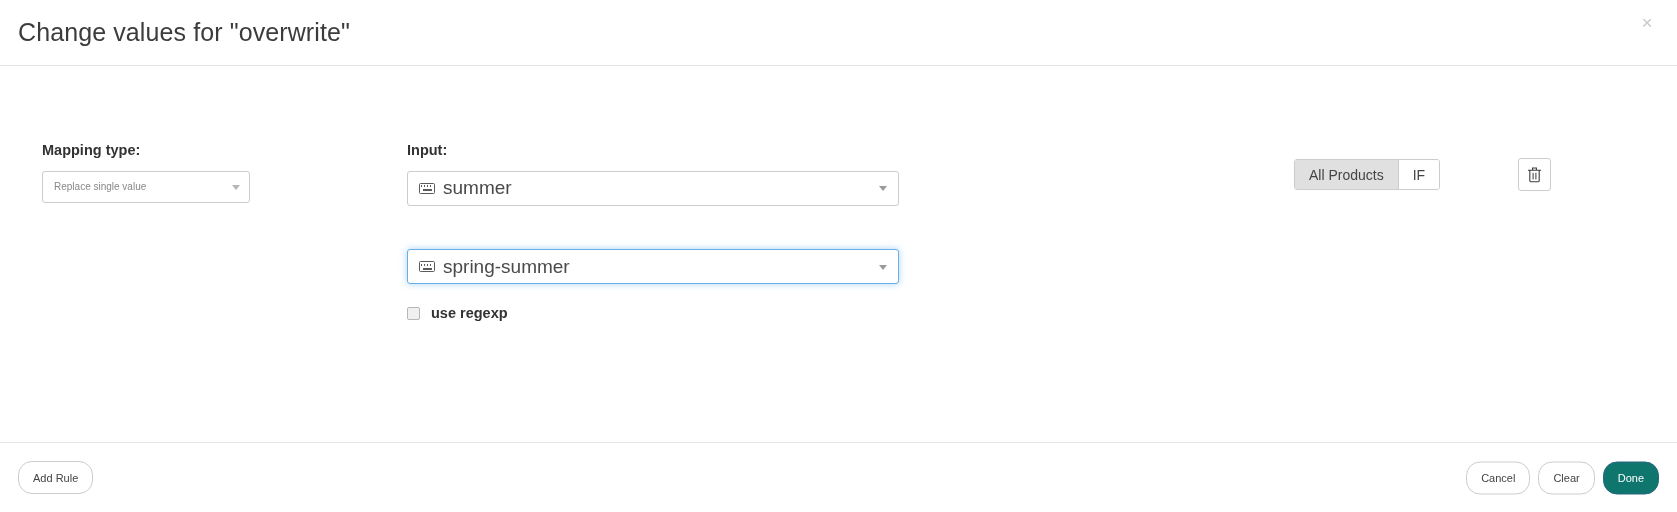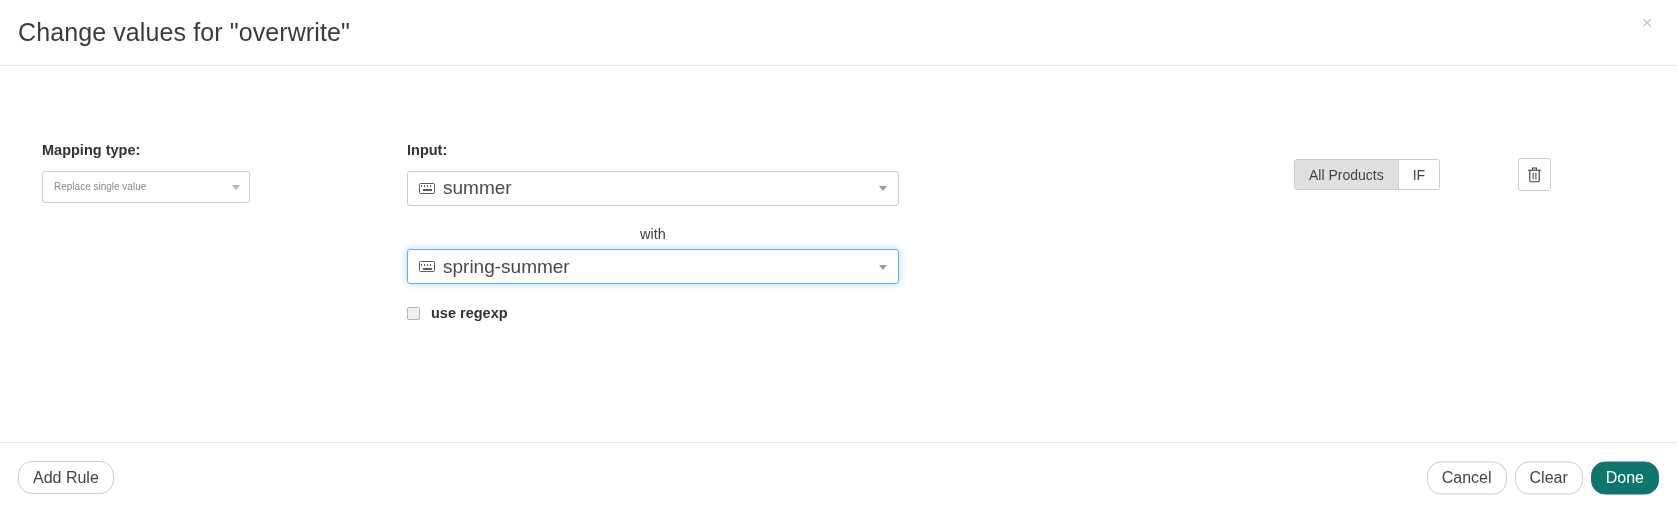--- a/index.html
+++ b/index.html
@@ -316,7 +316,6 @@
       </div>
     </div>
 
-    <div class="with-label">with</div>
 
     <div class="combo-with-wrap">
       <div class="combo focused">

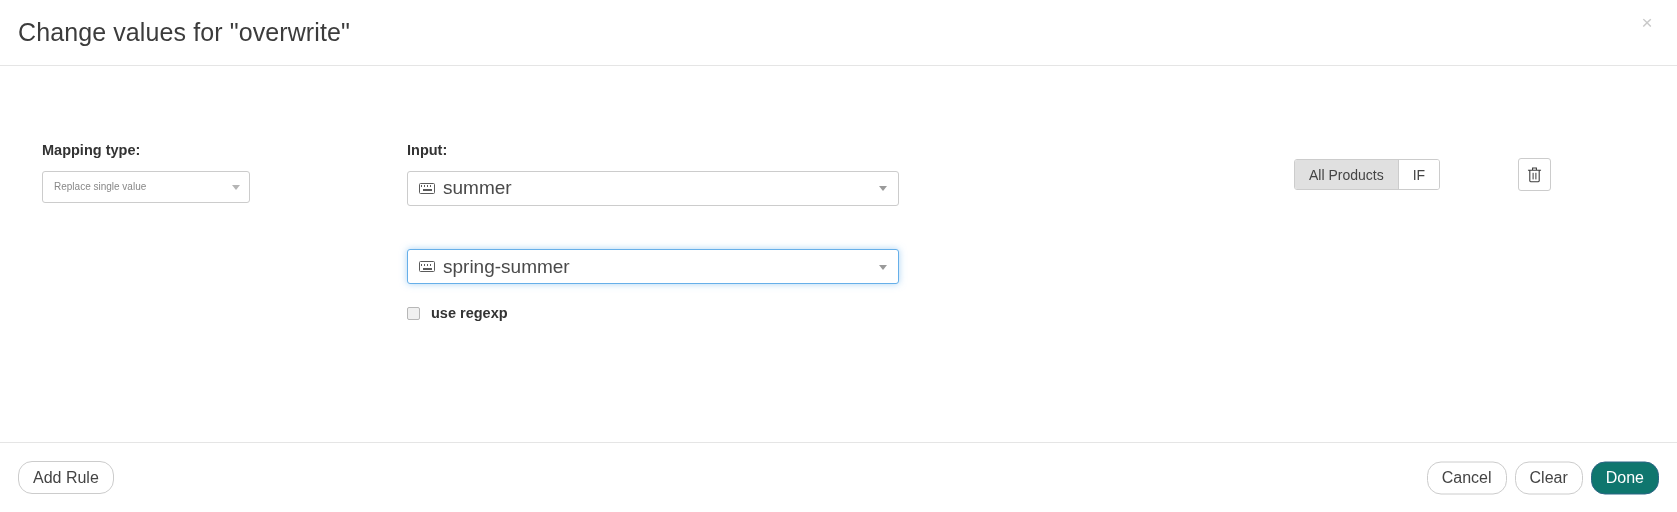--- a/index.html
+++ b/index.html
@@ -268,7 +268,7 @@
     border: 1px solid #cccccc;
     border-radius: 14px;
     background: #ffffff;
-    font-size: 16px;
+    font-size: 11px;
     color: #444444;
     cursor: pointer;
     font-family: "Liberation Sans", sans-serif;

